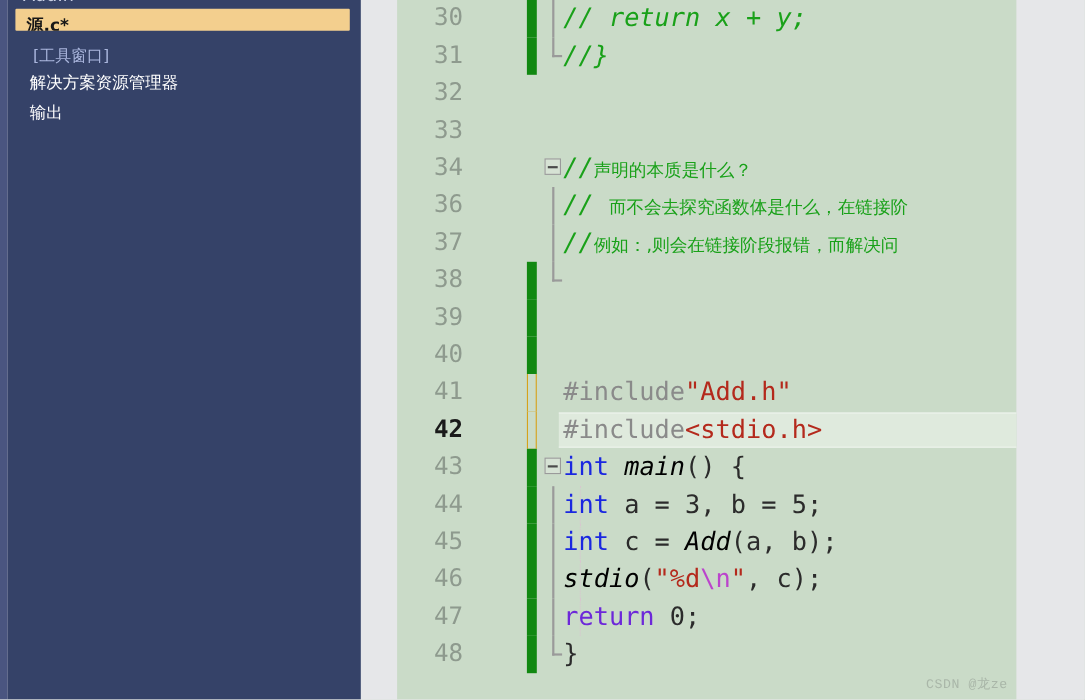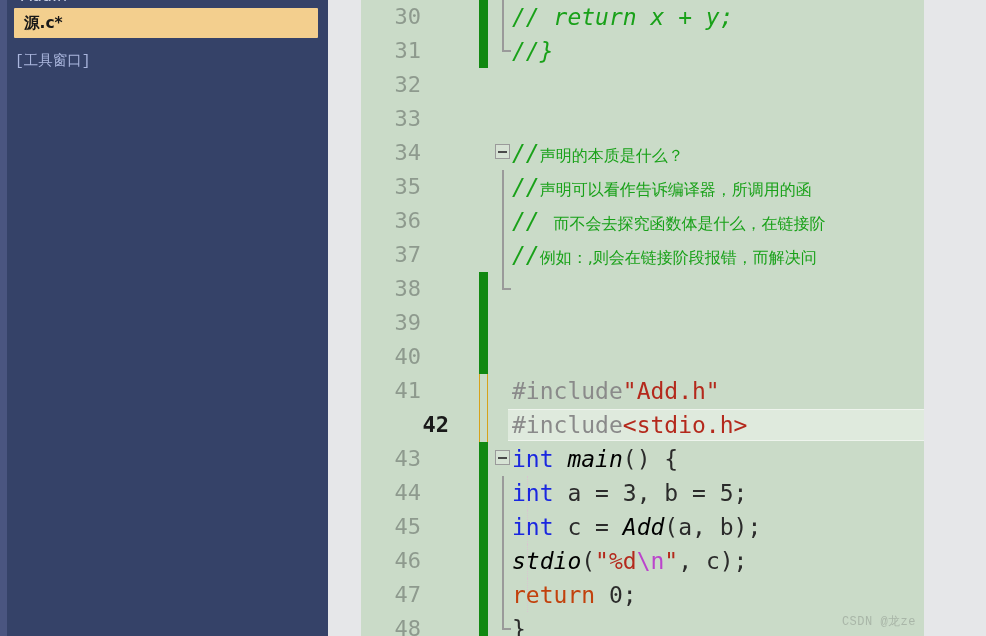--- a/index.html
+++ b/index.html
@@ -51,7 +51,7 @@
     background: #f3cf8e;
     color: #171717;
     font-weight: bold;
-    height: 30px;
+    height: 20px;
     line-height: 30px;
     padding-left: 10px;
     border-radius: 1px;

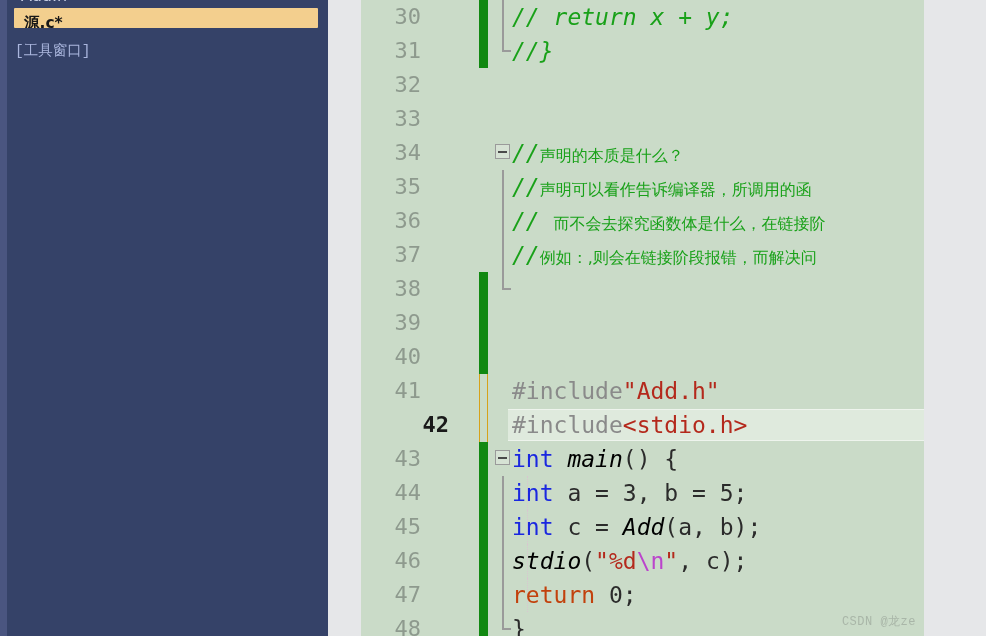--- a/index.html
+++ b/index.html
@@ -58,11 +58,10 @@
   }
   .sw-section-head {
     margin-top: 12px;
-    padding-left: 8px;
+    padding-left: 23px;
     font-size: 14.5px;
     color: #aab6dd;
     line-height: 22px;
-    font-family: Liberation Mono, monospace;
   }
   .sw-tool-item {
     padding-left: 20px;

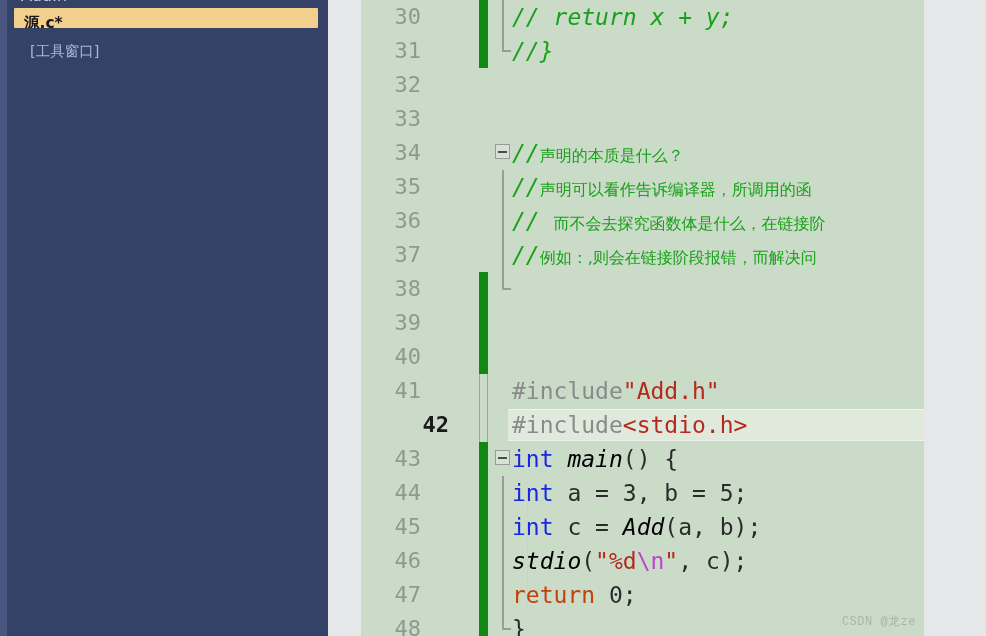--- a/index.html
+++ b/index.html
@@ -207,6 +207,10 @@
     <div class="sw-item selected">源.c*</div>
   </div>
   <div class="sw-section-head">[工具窗口]</div>
+  <div>
+    <div class="sw-tool-item">解决方案资源管理器</div>
+    <div class="sw-tool-item">输出</div>
+  </div>
 </div>
 
 <div id="editor">

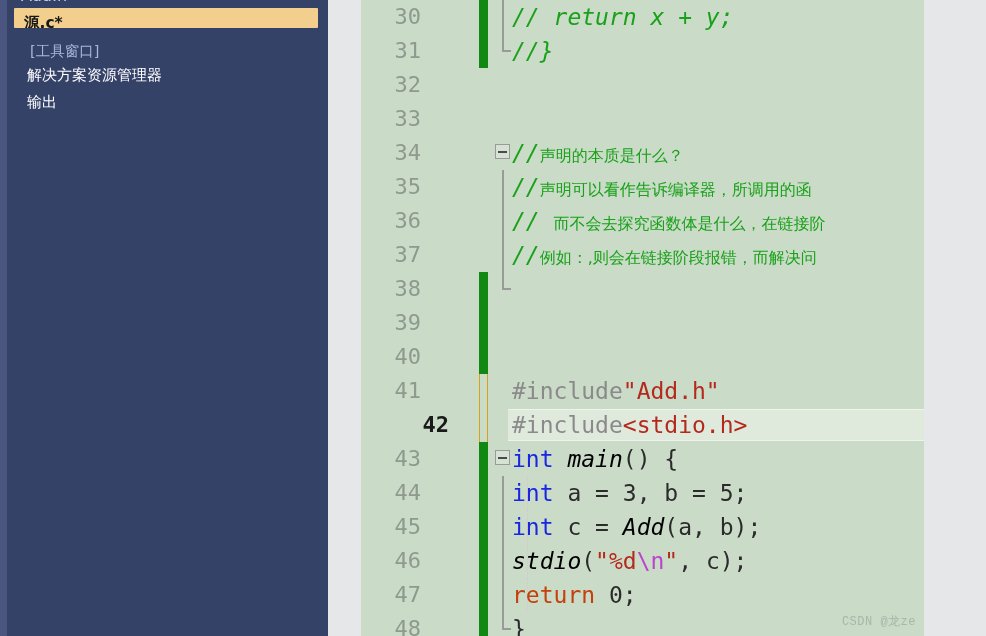--- a/index.html
+++ b/index.html
@@ -252,14 +252,6 @@
         <div class="code-text"><span class="t-comment">//</span><span class="t-comment t-cjk">声明的本质是什么？</span></div>
       </div>
       <div class="code-line">
-        <div class="gutter-num">35</div>
-        <div class="changebar none"></div>
-        <div class="foldzone">
-          <div class="fold-line"></div>
-        </div>
-        <div class="code-text"><span class="t-comment">//</span><span class="t-comment t-cjk">声明可以看作告诉编译器，所调用的函</span></div>
-      </div>
-      <div class="code-line">
         <div class="gutter-num">36</div>
         <div class="changebar none"></div>
         <div class="foldzone">

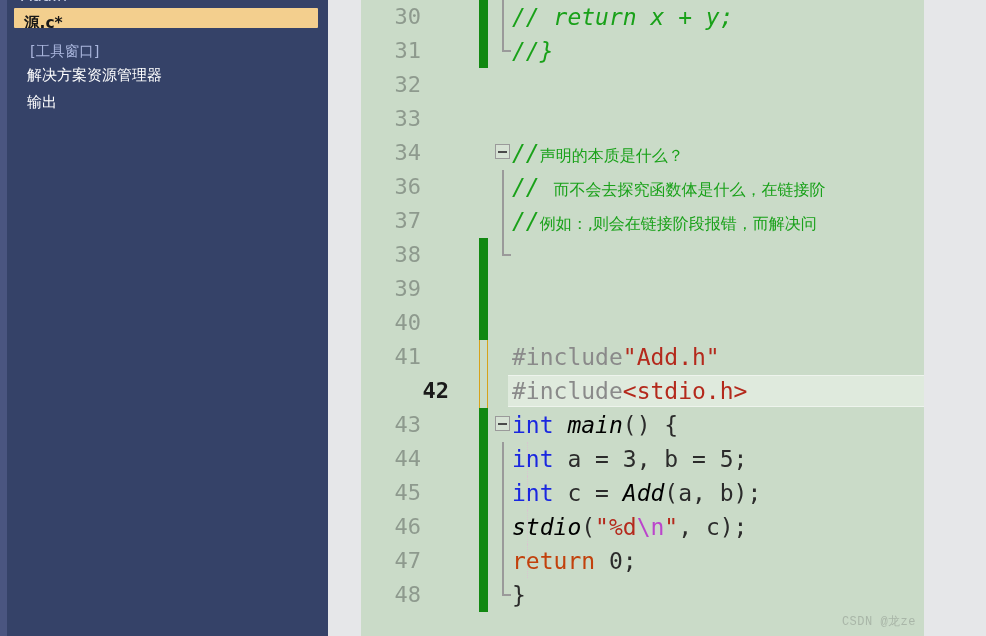--- a/index.html
+++ b/index.html
@@ -98,7 +98,6 @@
   .code-line.current .gutter-num {
     color: #1a1a1a;
     font-weight: bold;
-    margin-left: 28px;
   }
   .changebar {
     position: absolute;

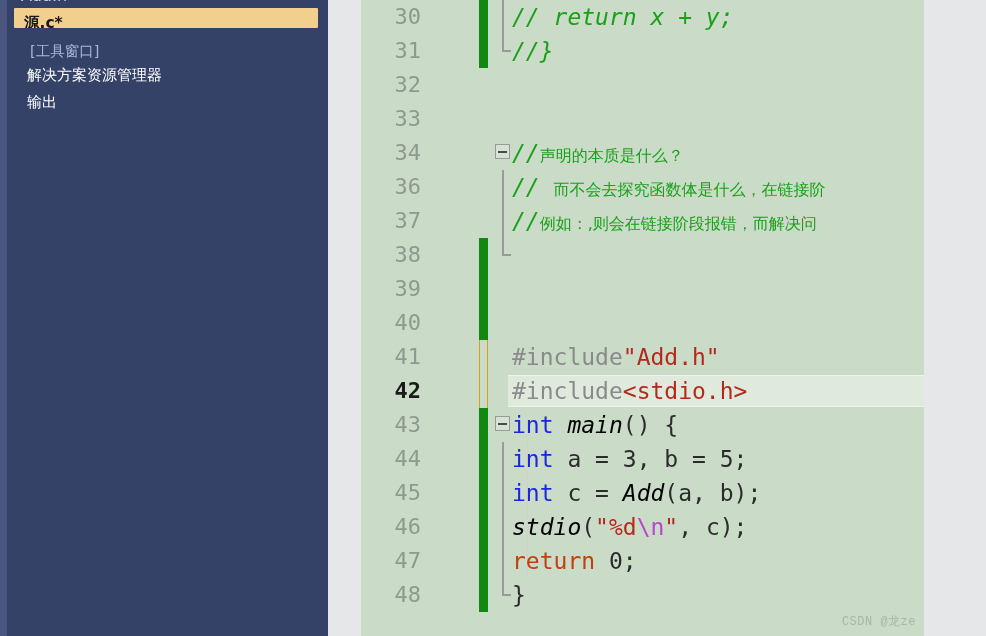--- a/index.html
+++ b/index.html
@@ -180,7 +180,7 @@
   .t-str      { color: #b4291c; }
   .t-esc      { color: #bb44cc; }
   .t-kw       { color: #1a27e0; }
-  .t-kw2      { color: #c2410c; }
+  .t-kw2      { color: #6d28d9; }
   .t-fn       { color: #000000; font-style: italic; }
   .t-plain    { color: #2b2b2b; }
   .t-punct    { color: #2b2b2b; }

